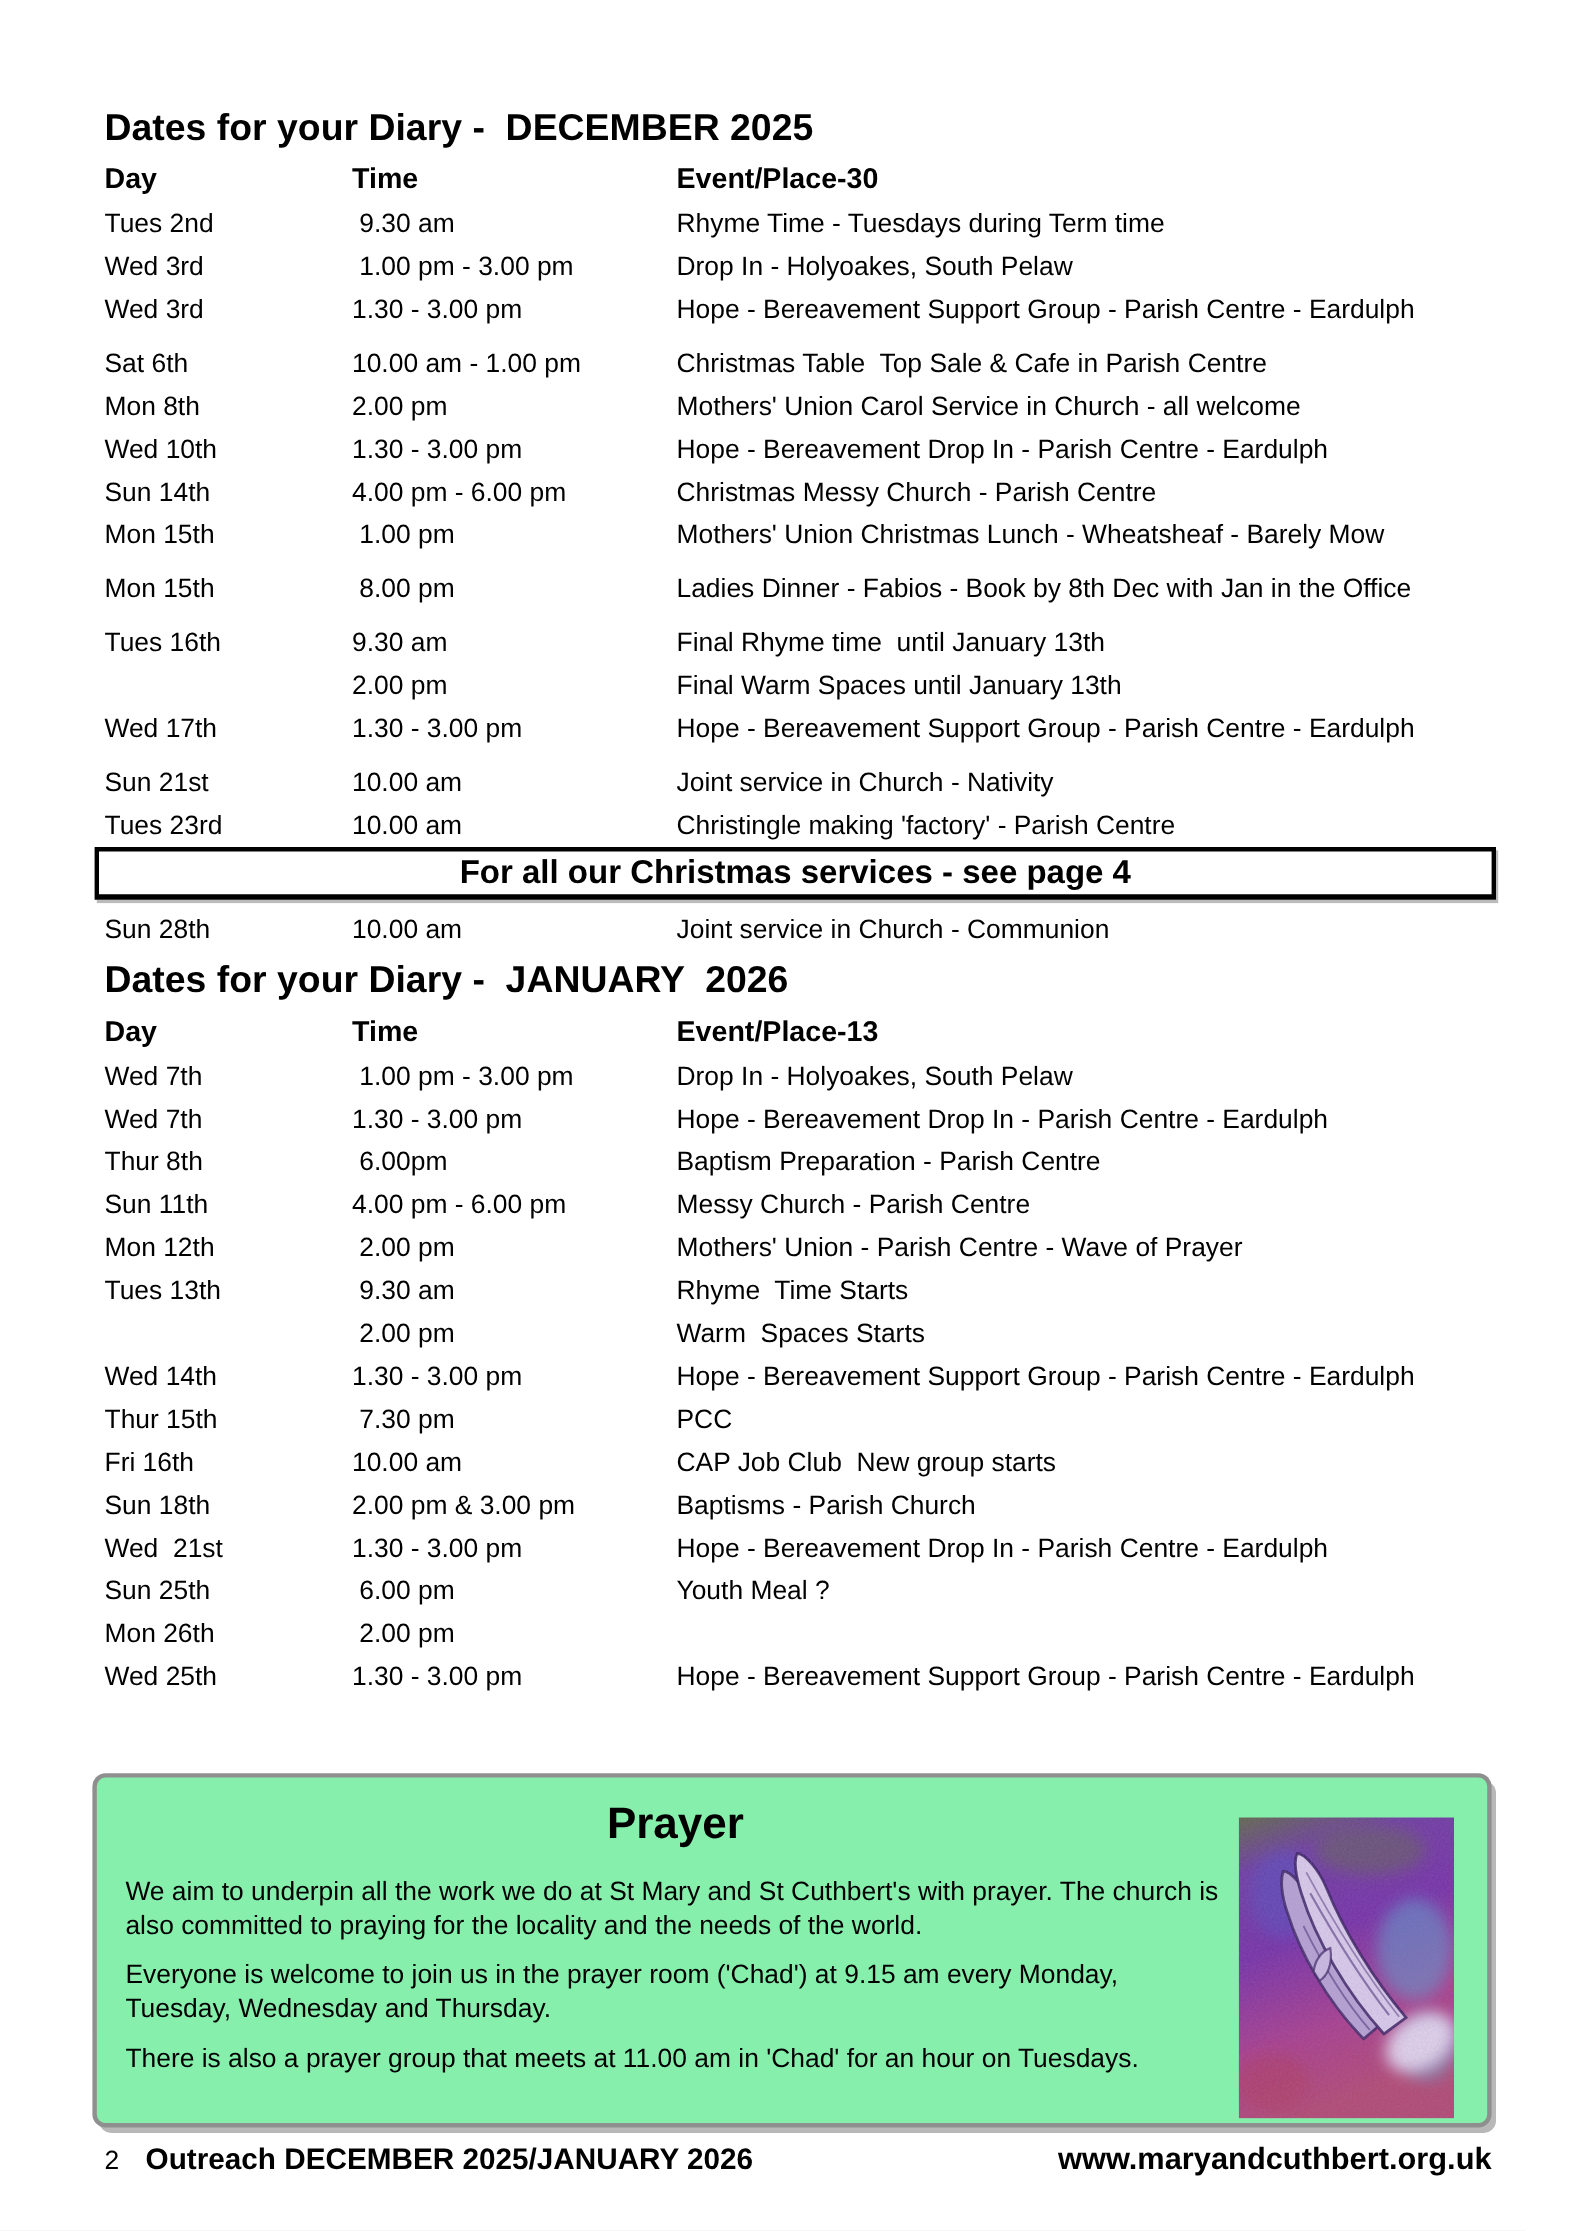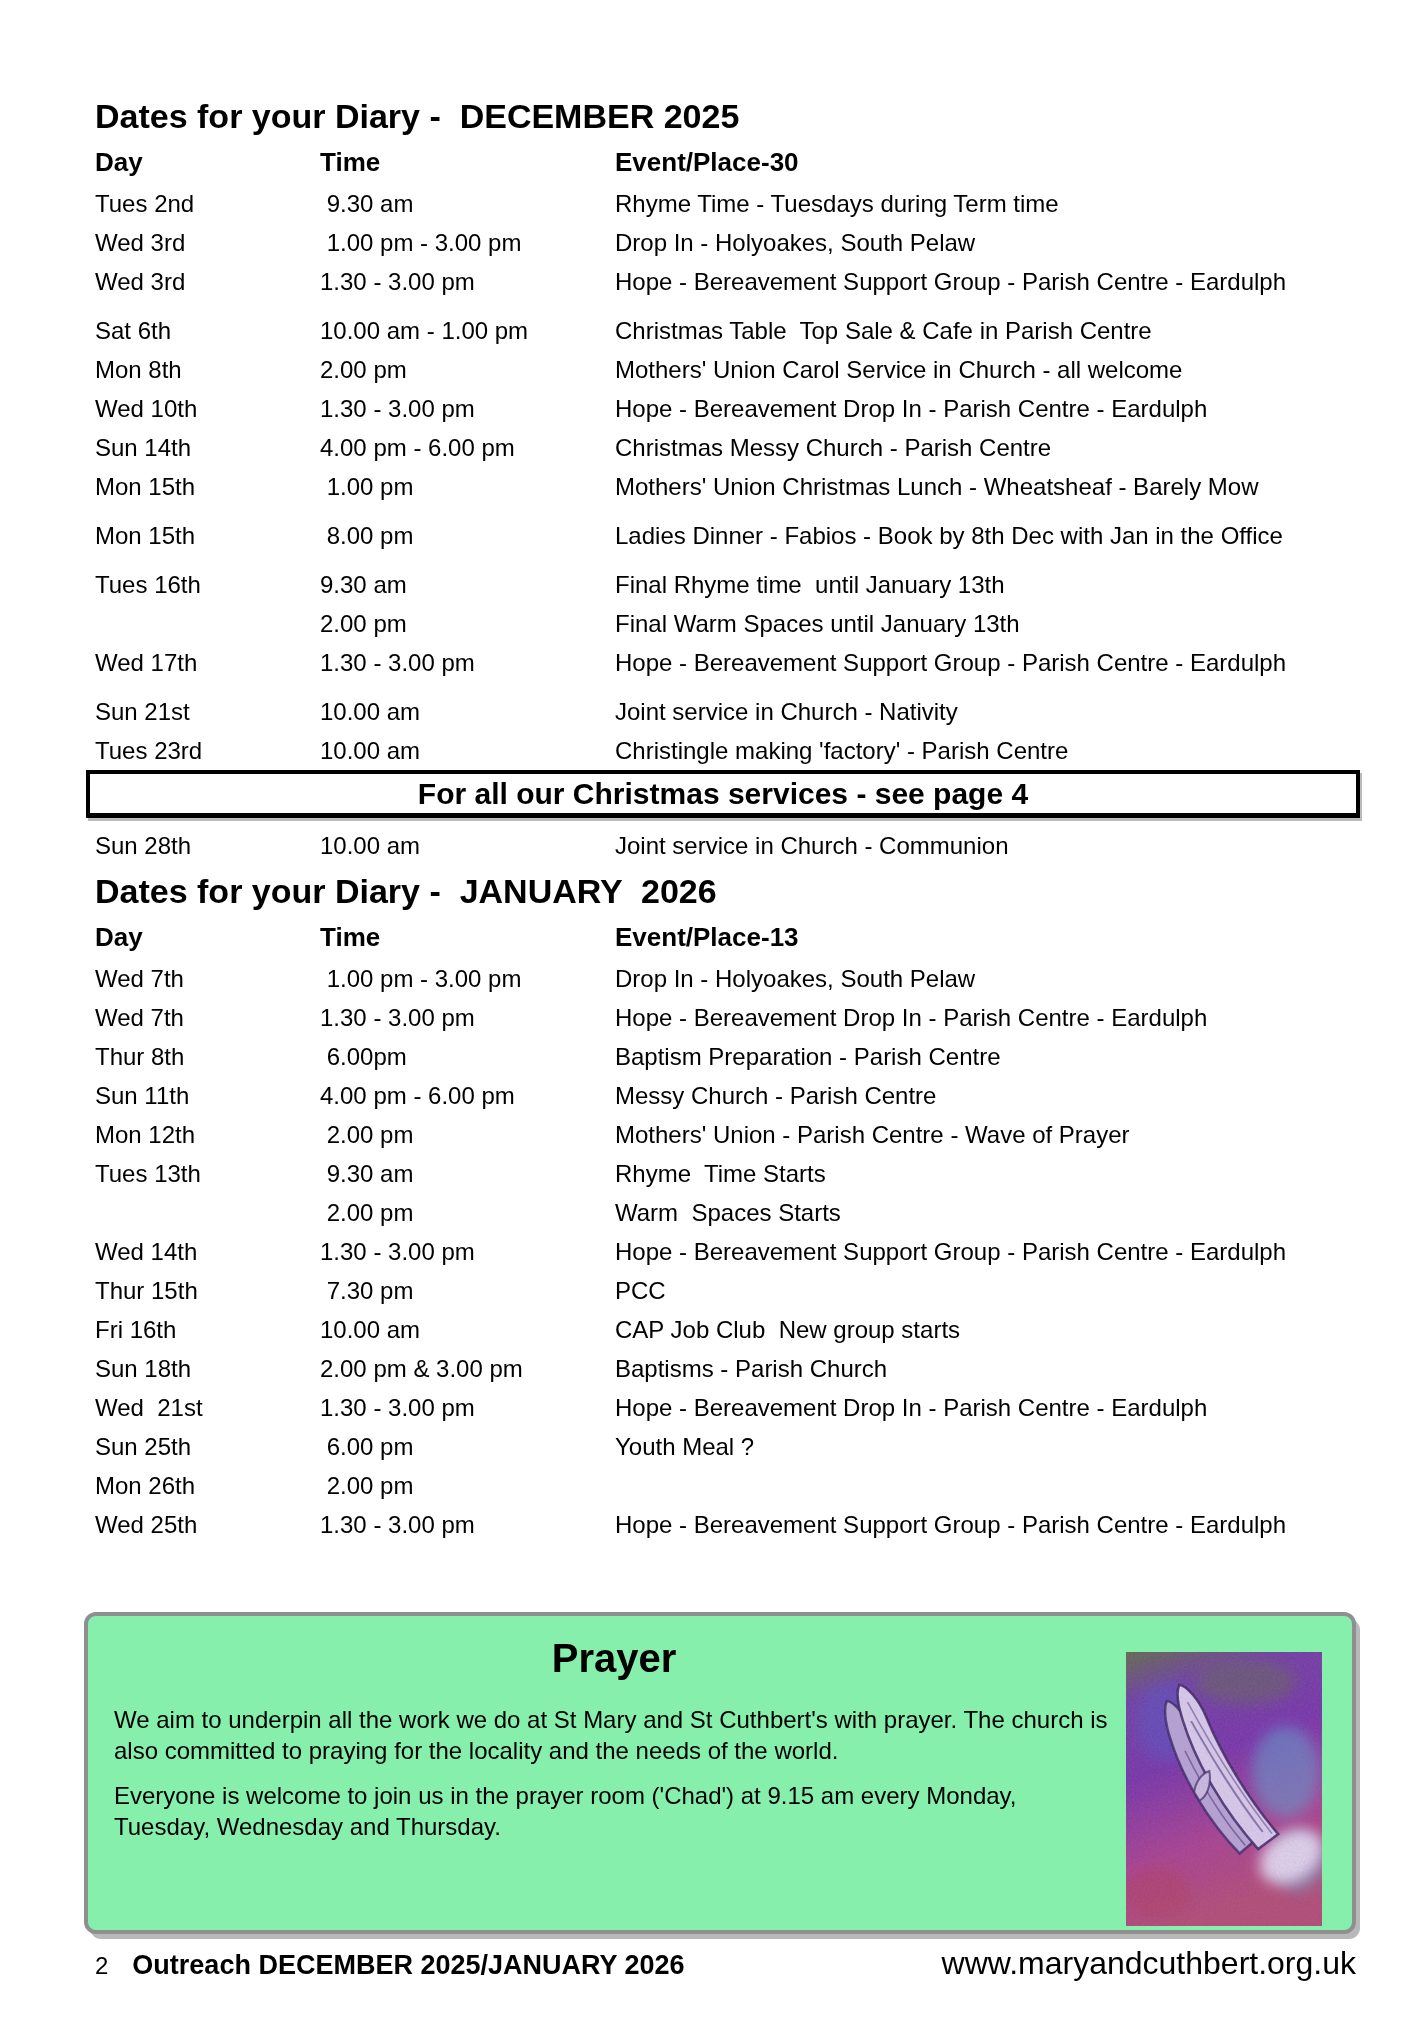--- a/index.html
+++ b/index.html
@@ -263,6 +263,7 @@
     <div class="prayer-text">
       <p>We aim to underpin all the work we do at St Mary and St Cuthbert's with prayer. The church is also committed to praying for the locality and the needs of the world.</p>
       <p>Everyone is welcome to join us in the prayer room ('Chad') at 9.15 am every Monday, Tuesday, Wednesday and Thursday.</p>
+      <p>There is also a prayer group that meets at 11.00 am in 'Chad' for an hour on Tuesdays.</p>
     </div>
     <div class="hands-image">
       <svg width="196" height="274" viewBox="0 0 196 274" xmlns="http://www.w3.org/2000/svg">

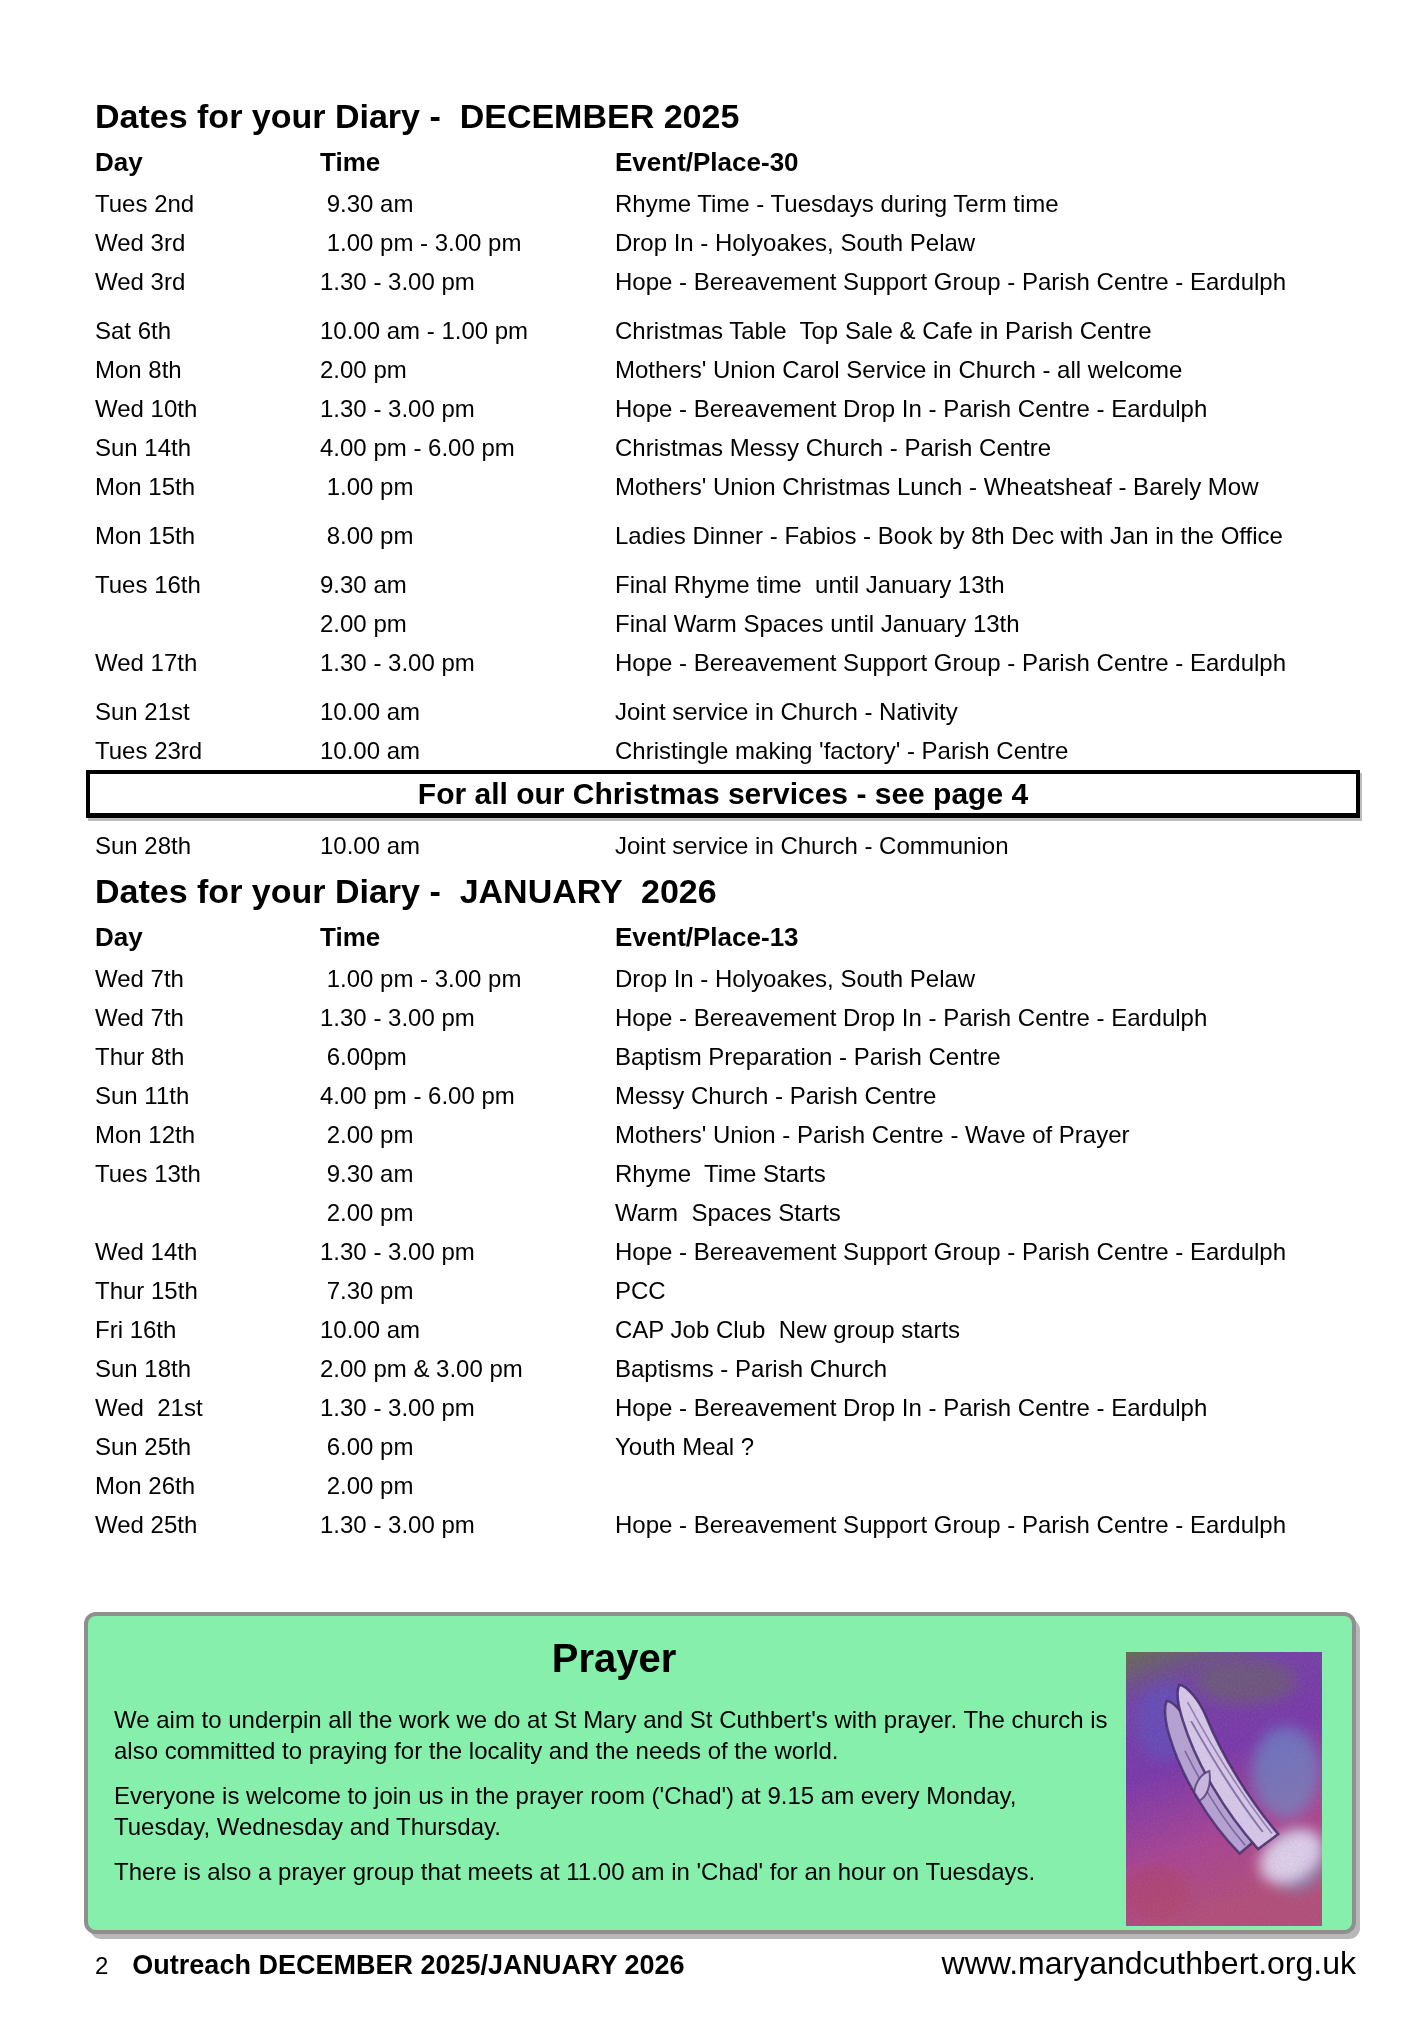--- a/index.html
+++ b/index.html
@@ -72,7 +72,7 @@
   .footer-left{display:flex;align-items:baseline;}
   .page-number{font-size:24px;margin-right:24px;}
   .publication{font-size:27px;font-weight:bold;}
-  .website{font-size:32px;}
+  .website{font-size:28px;font-weight:bold;}
 </style>
 </head>
 <body>

